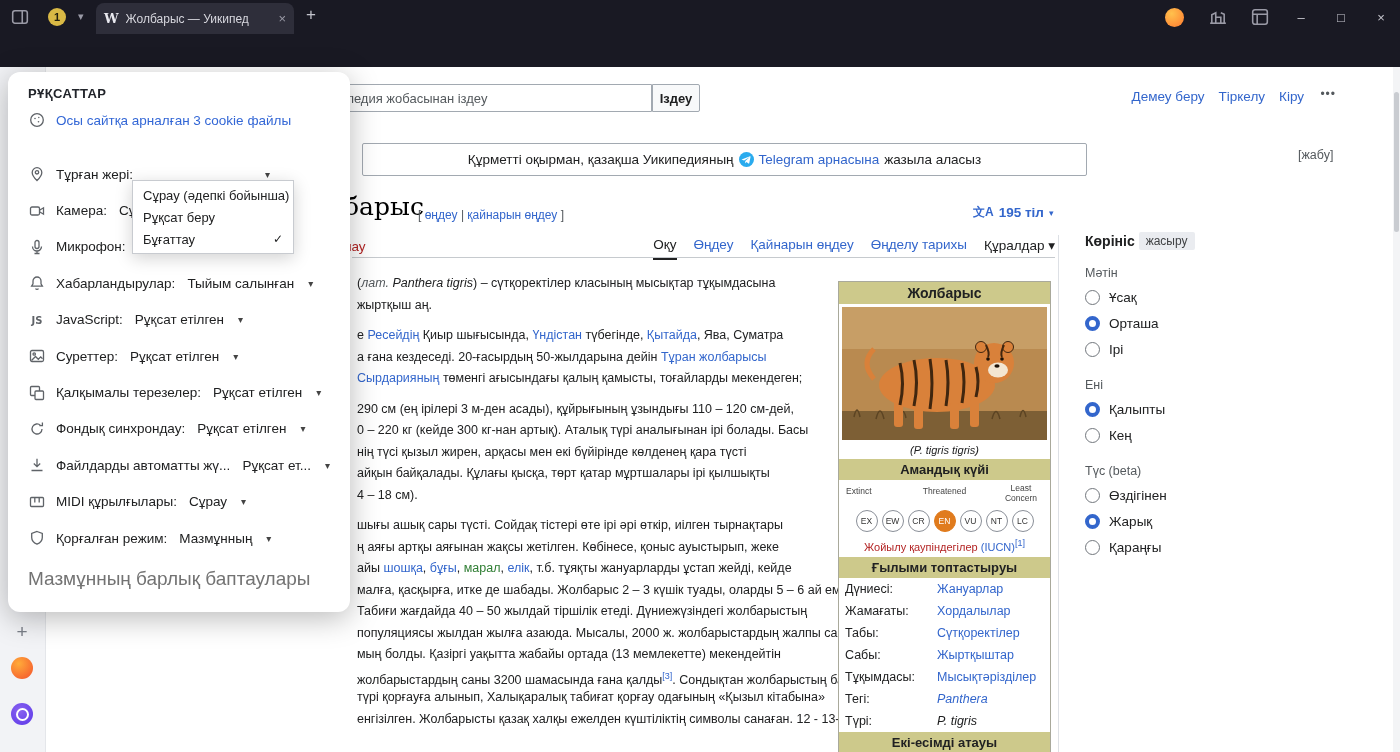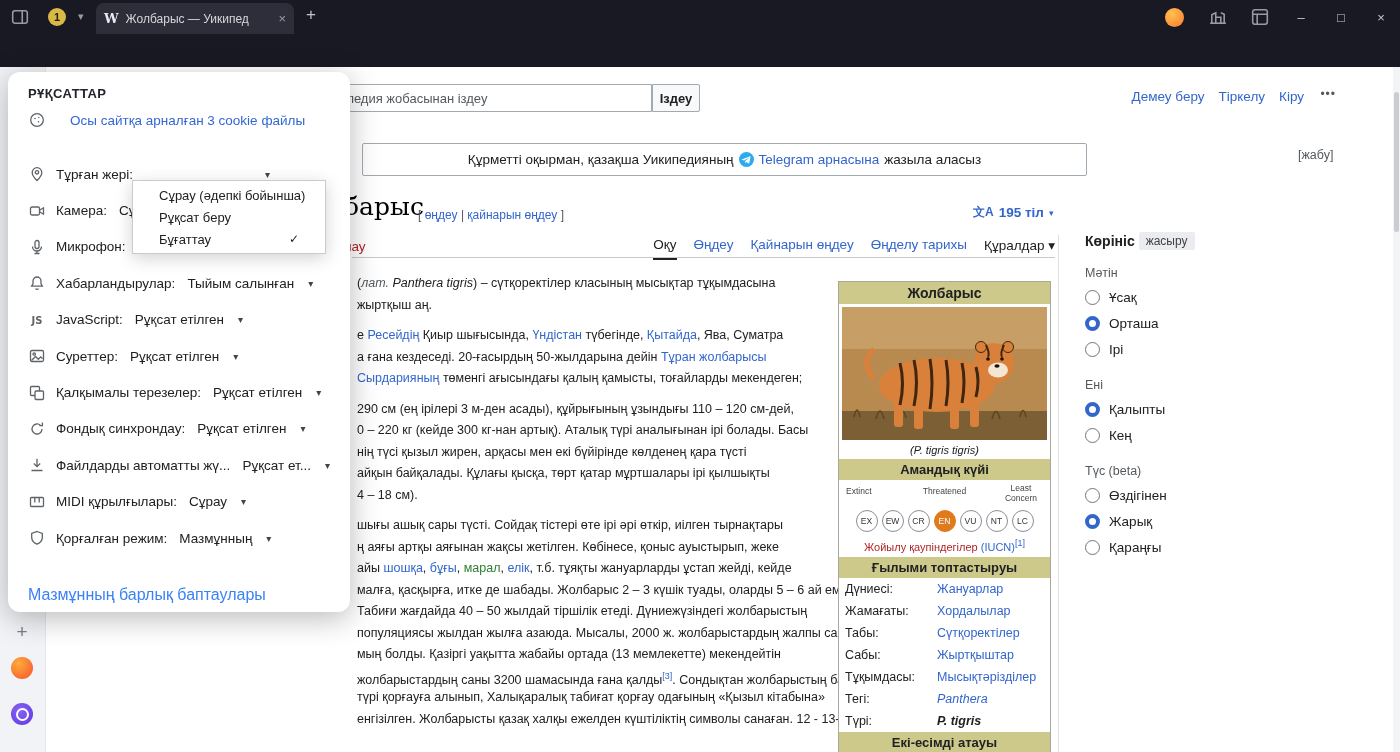--- a/index.html
+++ b/index.html
@@ -105,7 +105,7 @@
   .panel{position:absolute;left:8px;top:72px;width:342px;height:540px;background:#fff;border-radius:12px;
          box-shadow:0 6px 30px rgba(0,0,0,.28);z-index:100}
   .panel-title{position:absolute;left:20px;top:14px;font-size:13px;font-weight:bold;letter-spacing:.4px;color:#21242a}
-  .cookie-row{position:absolute;left:20px;top:40px;display:flex;align-items:center;gap:24px}
+  .cookie-row{position:absolute;left:20px;top:40px;display:flex;align-items:center;gap:10px}
   .cookie-link{color:#3367d6;font-size:13.5px}
   .perm-rows{position:absolute;left:20px;top:84px;width:310px}
   .perm-row{height:36.4px;display:flex;align-items:center;gap:10px}

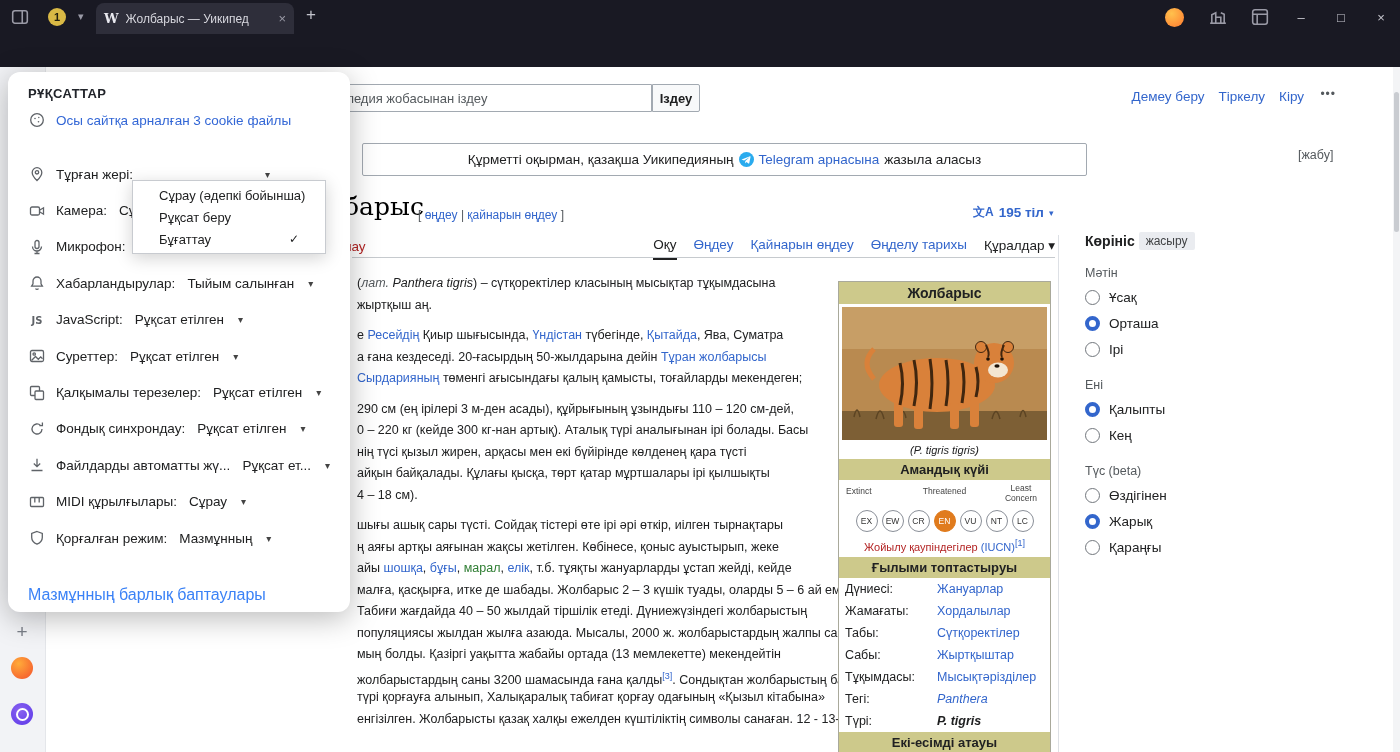--- a/index.html
+++ b/index.html
@@ -116,7 +116,7 @@
   .perm-spacer{display:inline-block;width:108px}
   .panel-footer{position:absolute;left:20px;top:514px;font-size:16px;color:#3b82f6}
   .ddmenu{position:absolute;left:124px;top:108px;width:160px;background:#fff;border:1px solid #c8cbd0;
-          box-shadow:0 4px 16px rgba(0,0,0,.18);z-index:120;padding:3px 16px}
+          box-shadow:0 4px 16px rgba(0,0,0,.18);z-index:120;padding:3px 0}
   .dd-item{height:22px;display:flex;align-items:center;justify-content:space-between;padding:0 10px;font-size:13px;color:#202122;white-space:nowrap}
   .dd-check{color:#202122;font-size:12px;margin-left:8px}
 </style>

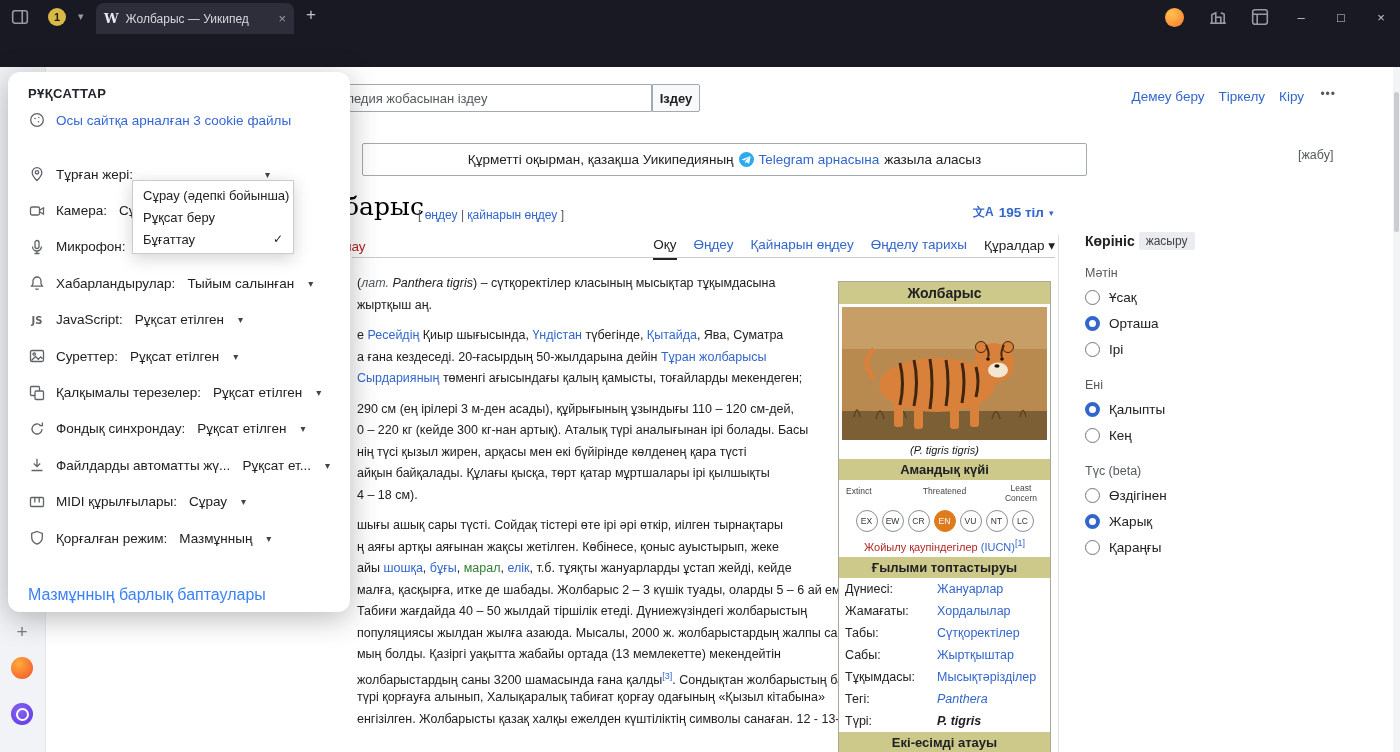--- a/index.html
+++ b/index.html
@@ -114,7 +114,7 @@
   .perm-value{font-size:13.5px;color:#202122;margin-left:2px;white-space:nowrap}
   .perm-chev{font-size:10px;color:#444;margin-left:4px}
   .perm-spacer{display:inline-block;width:108px}
-  .panel-footer{position:absolute;left:20px;top:514px;font-size:16px;color:#3b82f6}
+  .panel-footer{position:absolute;left:20px;top:496px;font-size:19px;color:#737373}
   .ddmenu{position:absolute;left:124px;top:108px;width:160px;background:#fff;border:1px solid #c8cbd0;
           box-shadow:0 4px 16px rgba(0,0,0,.18);z-index:120;padding:3px 0}
   .dd-item{height:22px;display:flex;align-items:center;justify-content:space-between;padding:0 10px;font-size:13px;color:#202122;white-space:nowrap}

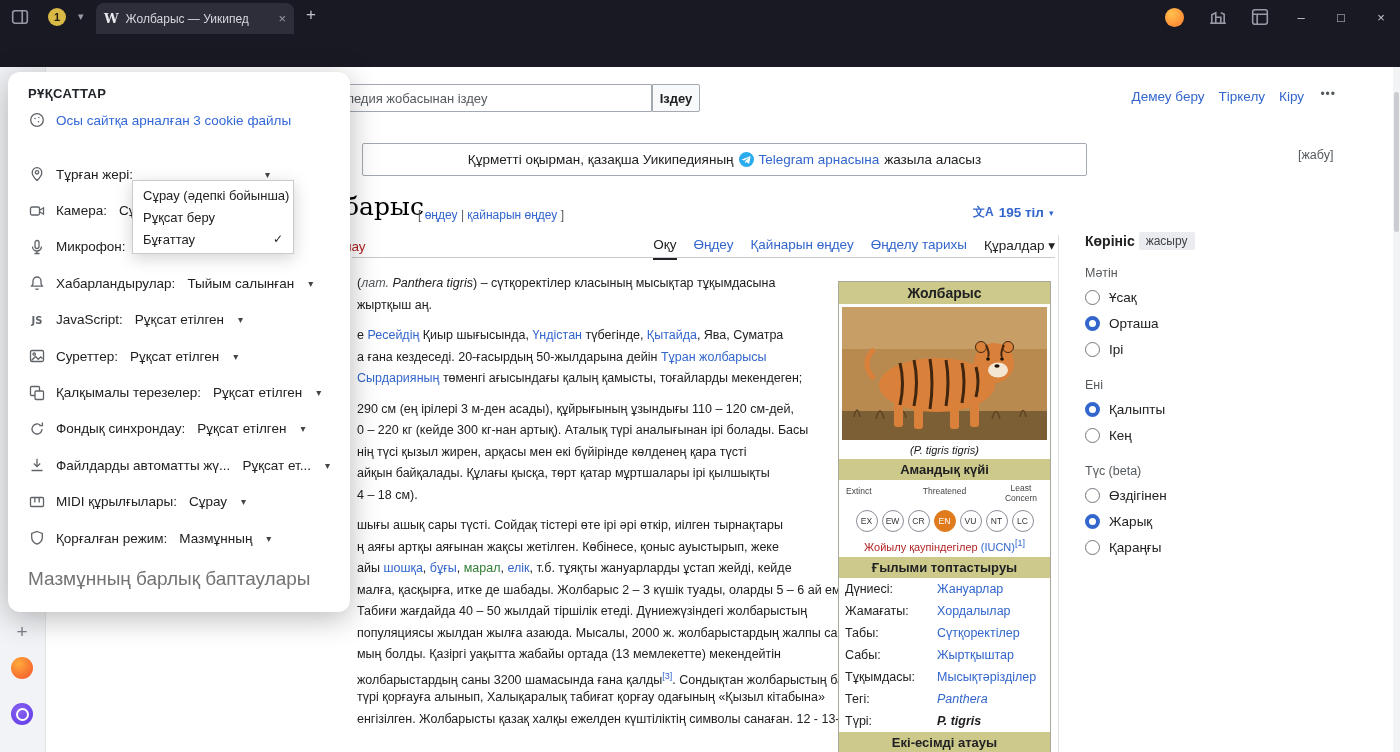--- a/index.html
+++ b/index.html
@@ -97,7 +97,7 @@
   .tax-label{width:92px;padding-left:6px;flex:none}
   .tax-value.link{color:#3366cc}
   .tax-value.link-italic{color:#3366cc;font-style:italic}
-  .tax-value.bold-italic{font-weight:bold;font-style:italic;color:#202122}
+  .tax-value.bold-italic{font-weight:normal;font-style:italic;color:#202122}
   
   .vscroll{position:absolute;right:0;top:67px;width:7px;height:685px;background:#f3f4f6}
   .vthumb{position:absolute;right:1px;top:25px;width:5px;height:140px;border-radius:3px;background:#c9ccd1}

